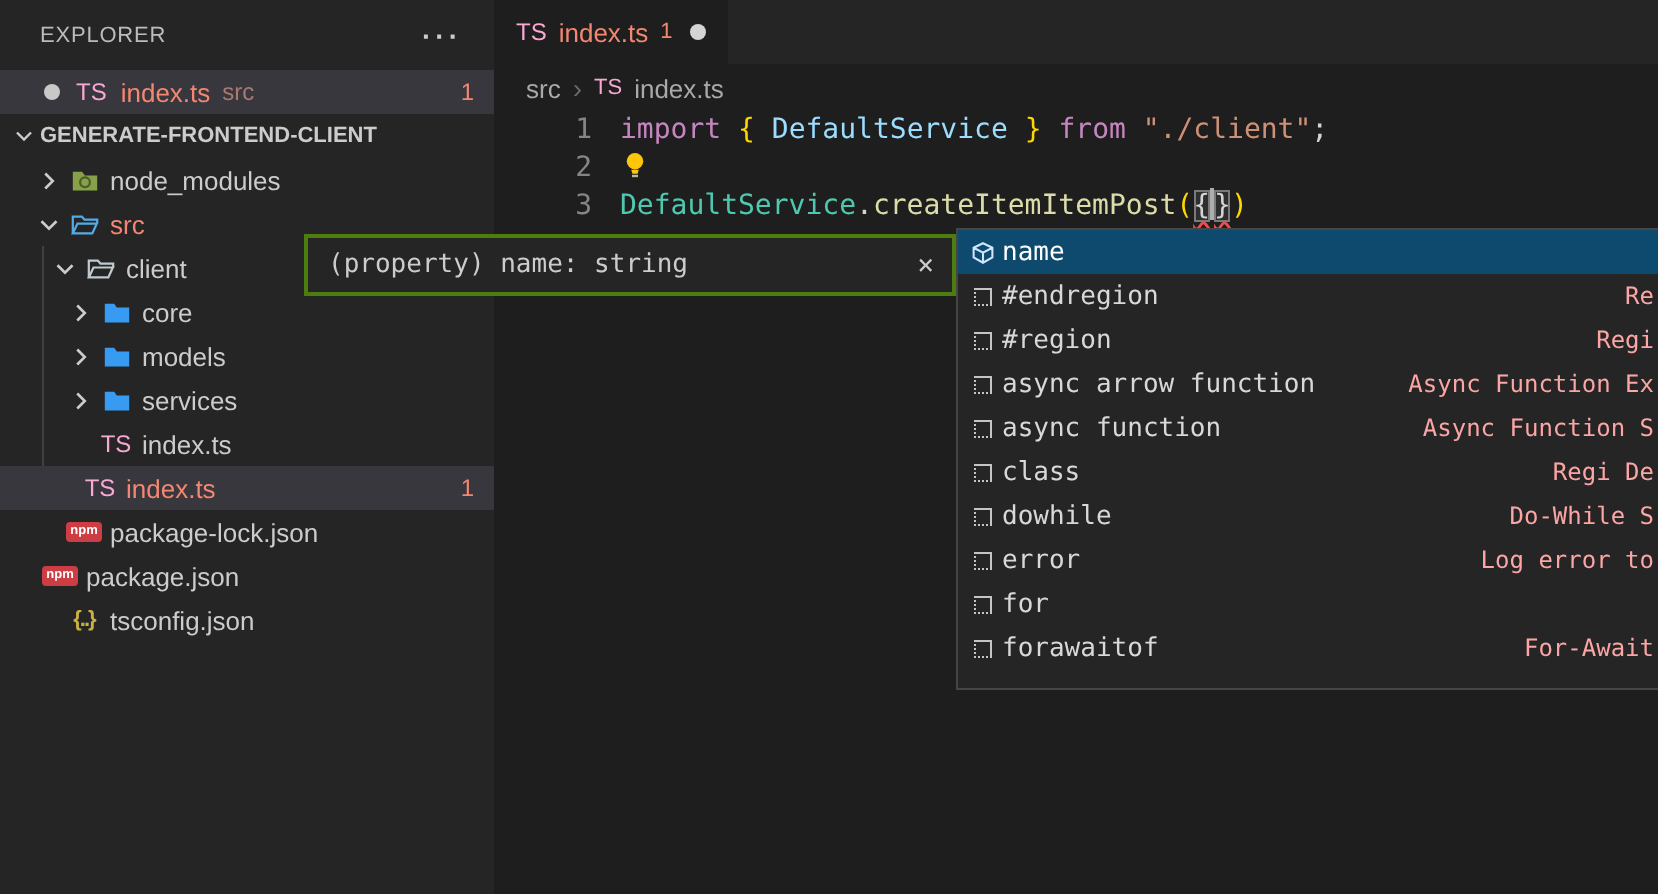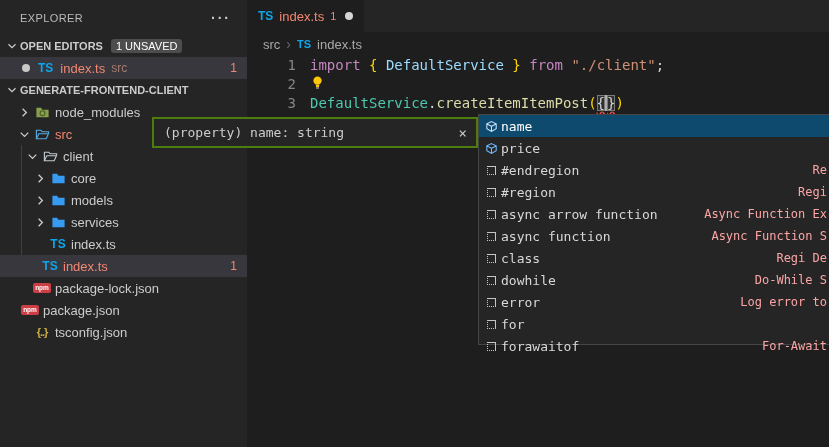--- a/index.html
+++ b/index.html
@@ -24,7 +24,7 @@
   .oe-row { height:22px; display:flex; align-items:center; background:#37373d;
             padding-left:22px; font-size:13px; position:relative; }
   .dot { width:8px; height:8px; border-radius:50%; background:#c8c8c8; flex:none; }
-  .tsicon { color:#0ea5e9; font-weight:bold; font-size:12px; flex:none; }
+  .tsicon { color:#f9a8d4; font-weight:normal; font-size:12px; flex:none; }
   .err-text { color:#f48771; }
   .muted-err { color:#a87a70; font-size:12px; }
   .count-err { color:#f48771; font-size:12px; }

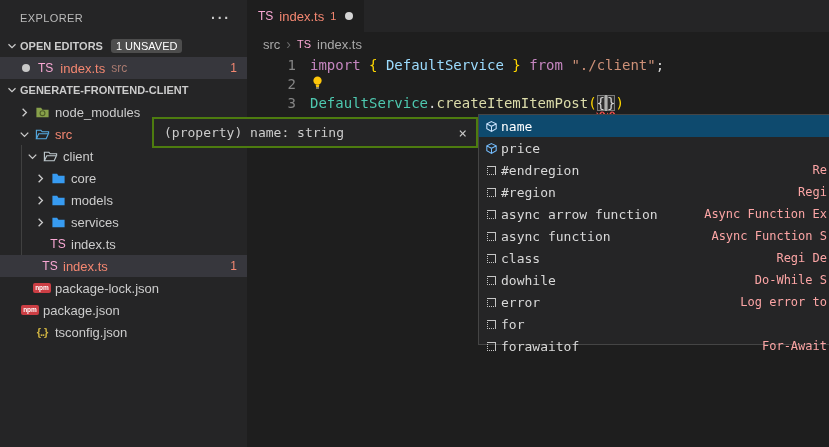--- a/index.html
+++ b/index.html
@@ -108,15 +108,6 @@
       <span class="more">···</span>
     </div>
 
-    <div class="sect">
-      <span class="chev">
-          <svg width="14" height="14" viewBox="0 0 16 16">
-            <path d="M4 6l4 4 4-4" stroke="#cccccc" stroke-width="1.4" fill="none"></path>
-          </svg>
-        </span>
-      <span>OPEN EDITORS</span>
-      <span class="badge-gray">1 UNSAVED</span>
-    </div>
 
     <div class="oe-row">
       <span class="dot" style="margin-right:8px;"></span>

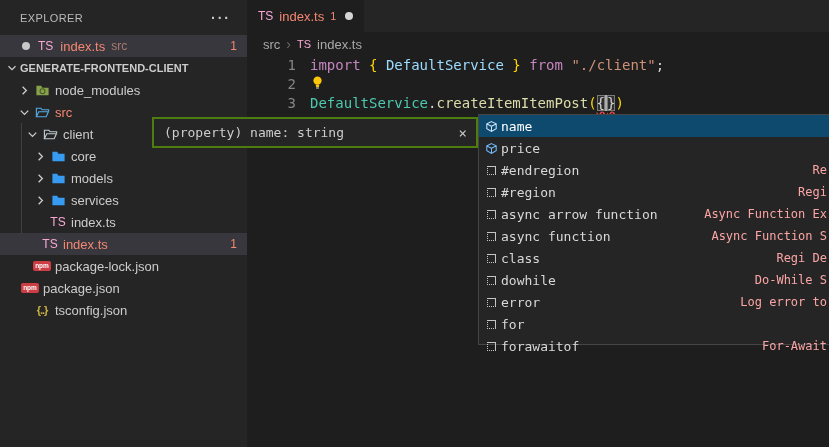--- a/index.html
+++ b/index.html
@@ -301,14 +301,6 @@
       </div>
       <div class="srow">
         <span class="sicon">
-          <svg width="15" height="15" viewBox="0 0 16 16">
-            <path d="M8 2.8l5 2.4v5.2l-5 2.8-5-2.8V5.2z M3 5.2l5 2.6 5-2.6 M8 7.8v5.4" fill="none" stroke="#75beff" stroke-width="1.1"></path>
-          </svg>
-        </span>
-        <span class="slabel">price</span>
-      </div>
-      <div class="srow">
-        <span class="sicon">
           <span class="snip"></span>
         </span>
         <span class="slabel">#endregion</span>

